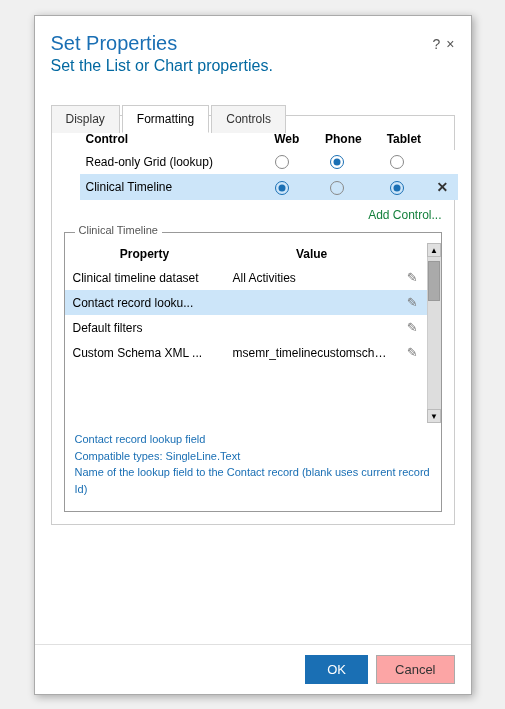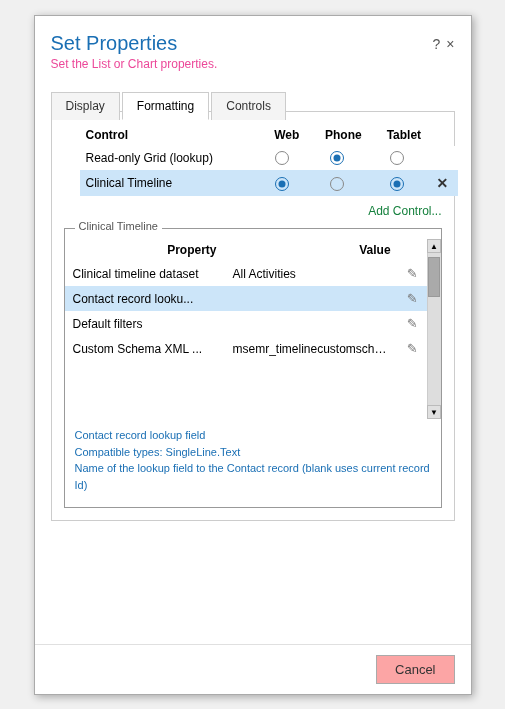--- a/index.html
+++ b/index.html
@@ -36,8 +36,8 @@
       font-weight: 400;
     }
     .dialog-subtitle {
-      font-size: 12px;
-      color: #ec4899;
+      font-size: 16px;
+      color: #0369a1;
       margin-top: 2px;
     }
     .dialog-header-icons {

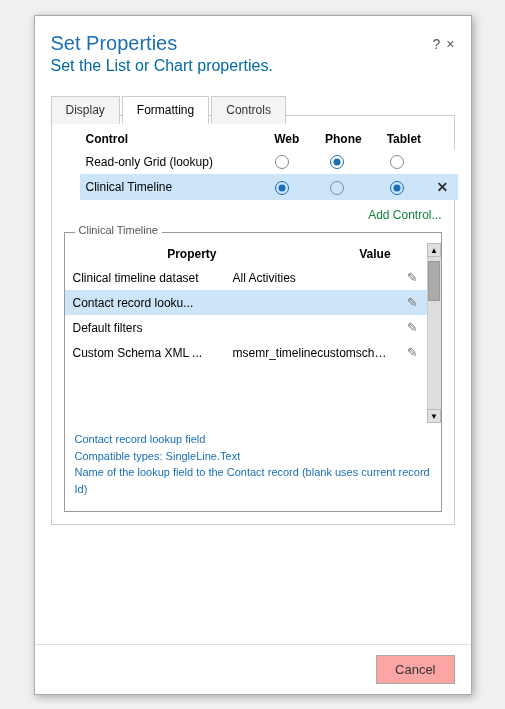--- a/index.html
+++ b/index.html
@@ -72,7 +72,7 @@
       color: #333;
       margin-right: 2px;
       position: relative;
-      top: 9px;
+      top: 18px;
       text-align: right;
     }
     .tab.active {

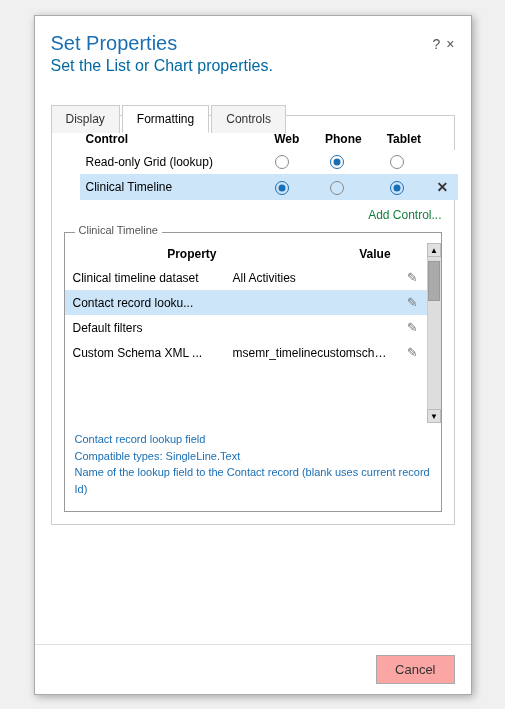--- a/index.html
+++ b/index.html
@@ -219,7 +219,7 @@
       font-weight: 700;
       font-size: 12px;
       padding: 4px 8px;
-      text-align: right;
+      text-align: center;
       background: #fff;
     }
     .prop-table td {

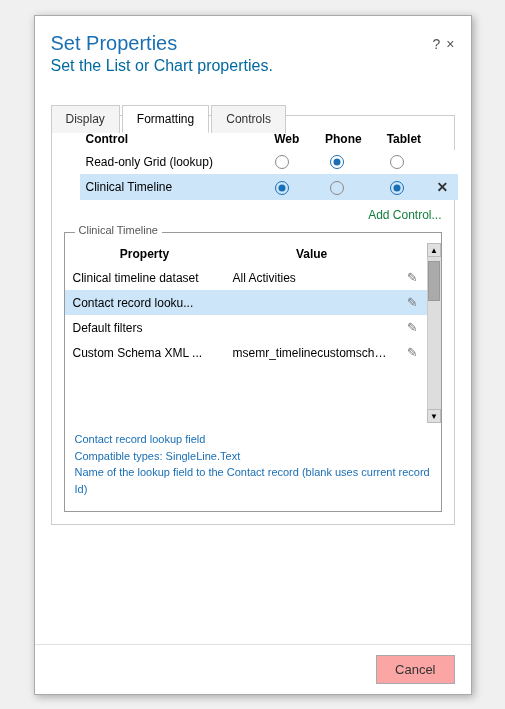--- a/index.html
+++ b/index.html
@@ -414,6 +414,7 @@
   </div>
 
   <div class="dialog-footer">
+    <button class="btn-ok">OK</button>
     <button class="btn-cancel">Cancel</button>
   </div>
 

